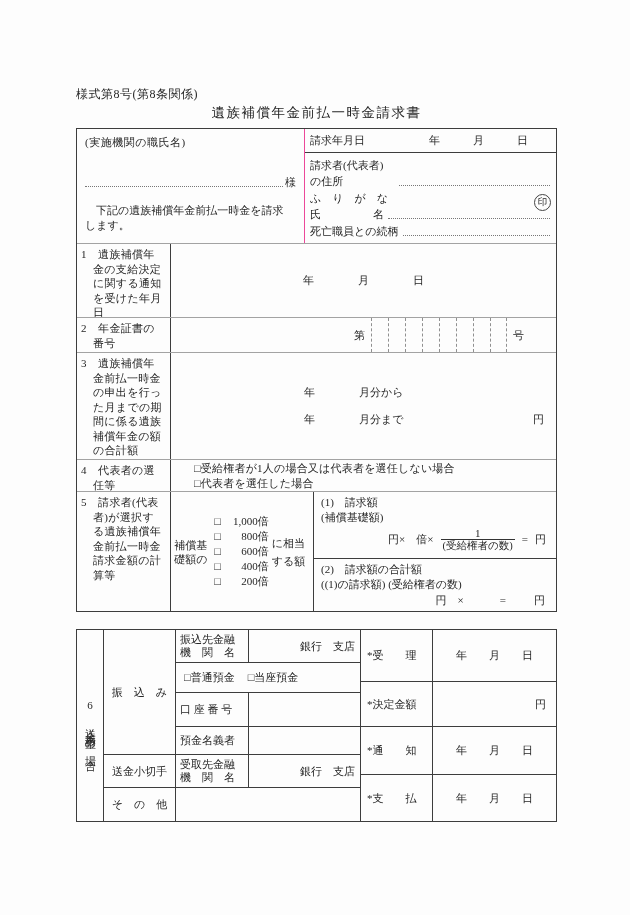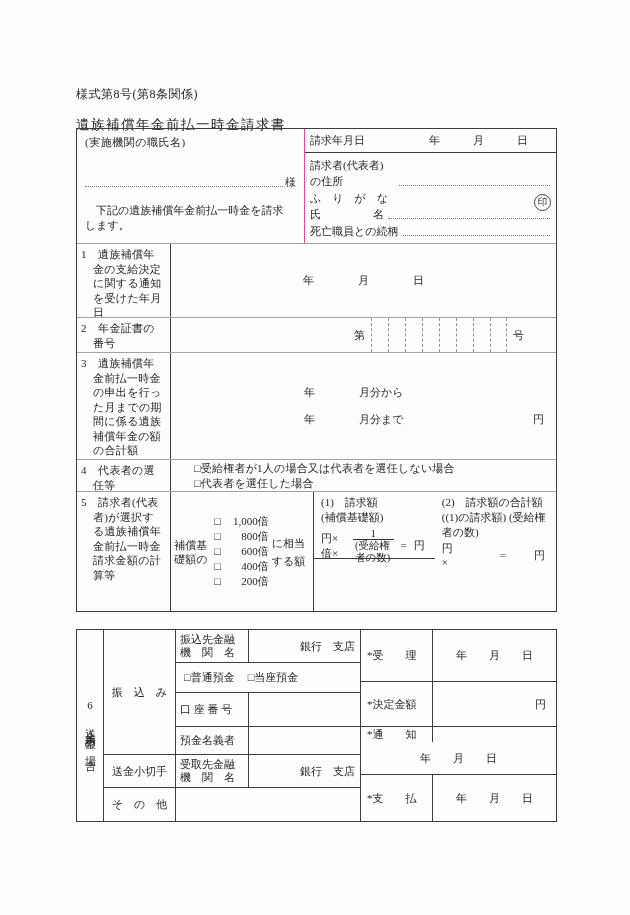--- a/index.html
+++ b/index.html
@@ -15,7 +15,7 @@
     overflow: hidden;
   }
   .form-no { position: absolute; left: 76px; top: 86px; font-size: 12px; letter-spacing: .5px; }
-  .title   { position: absolute; left: 76px; top: 116px; width: 481px; 
+  .title   { position: absolute; left: 76px; top: 104px; width: 481px; text-align: center;
              font-size: 13.5px; letter-spacing: 1.5px; }
 
   

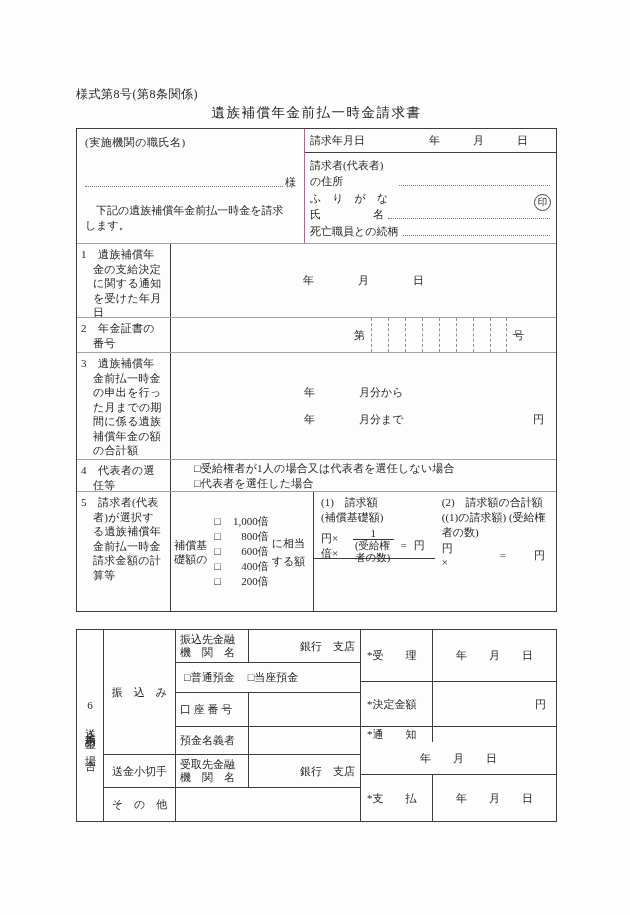--- a/index.html
+++ b/index.html
@@ -76,7 +76,7 @@
   .opt { display: flex; align-items: center; }
   .opt .num { display: inline-block; width: 48px; text-align: right; }
   .equivwrap { width: 38px; line-height: 18px; }
-  .r5right { flex: 1; display: flex; flex-direction: row; }
+  .r5right { flex: 1; display: flex; flex-direction: column; }
   .calc1 { height: 67px; border-bottom: 1px solid #3d3d3d; padding: 3px 6px 0 7px; }
   .calc2 { flex: 1; padding: 3px 6px 0 7px; }
   .formula { display: flex; align-items: center; justify-content: flex-end; gap: 7px;

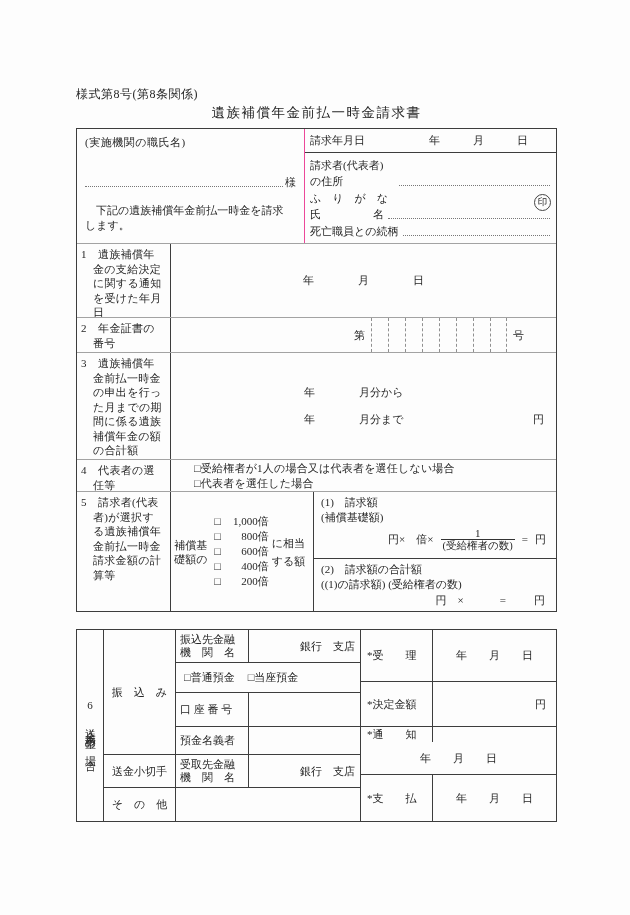--- a/index.html
+++ b/index.html
@@ -108,7 +108,7 @@
   .acol { flex: 1; display: flex; flex-direction: column; }
   .arow { display: flex; border-top: 1px solid #3d3d3d; }
   .arow:first-child { border-top: none; }
-  .a1 { height: 51px; } .a2 { height: 45px; } .a3 { height: 48px; flex-direction: column; } .a4 { flex: 1; }
+  .a1 { height: 51px; } .a2 { height: 45px; } .a3 { height: 48px; } .a4 { flex: 1; }
   .albl { width: 72px; flex: none; border-right: 1px solid #3d3d3d;
           display: flex; align-items: center; padding-left: 6px; }
   .aval { flex: 1; display: flex; align-items: center; justify-content: center; }

